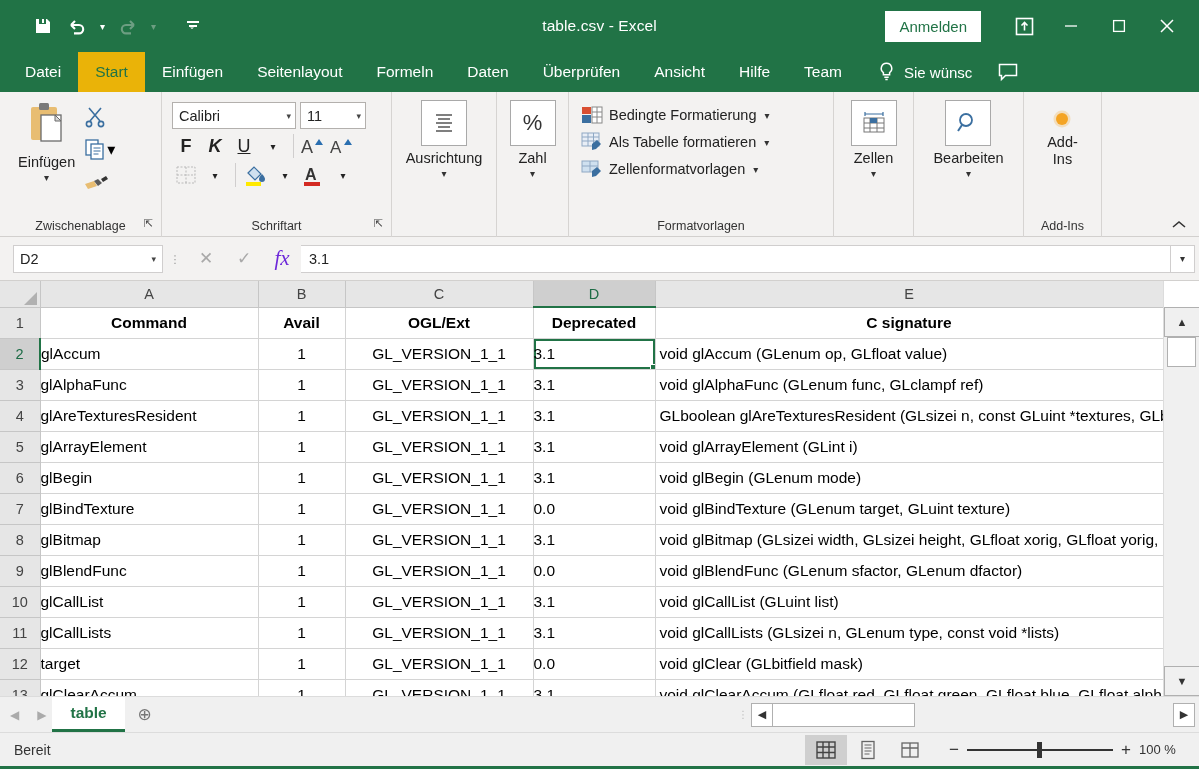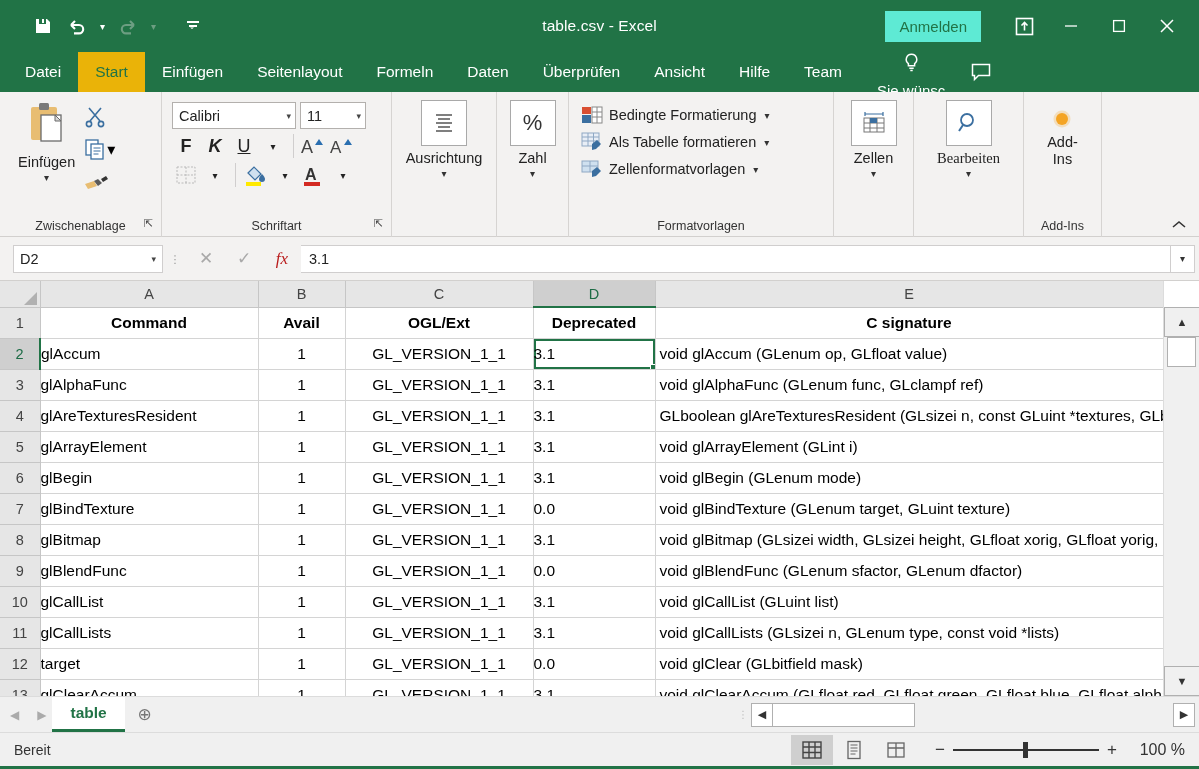--- a/index.html
+++ b/index.html
@@ -58,7 +58,7 @@
     gap: 0px;
   }
   .signin-btn {
-    background: #5eead4;
+    background: #ffffff;
     color: #217346;
     font-size: 15px;
     height: 31px;

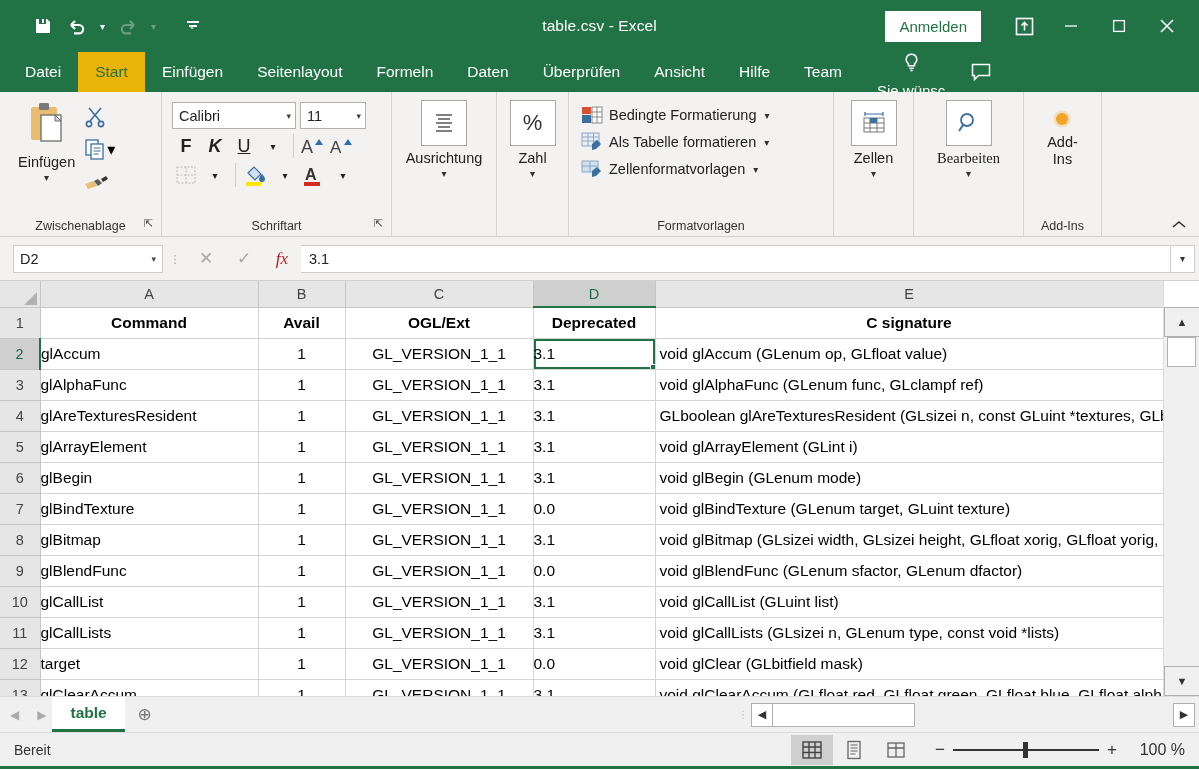--- a/index.html
+++ b/index.html
@@ -108,7 +108,6 @@
     height: 40px;
     white-space: nowrap;
     overflow: hidden;
-    flex-direction: column;
   }
   .tell-me-label { max-width: 86px; overflow: hidden; display: block; }
   .comment-btn {

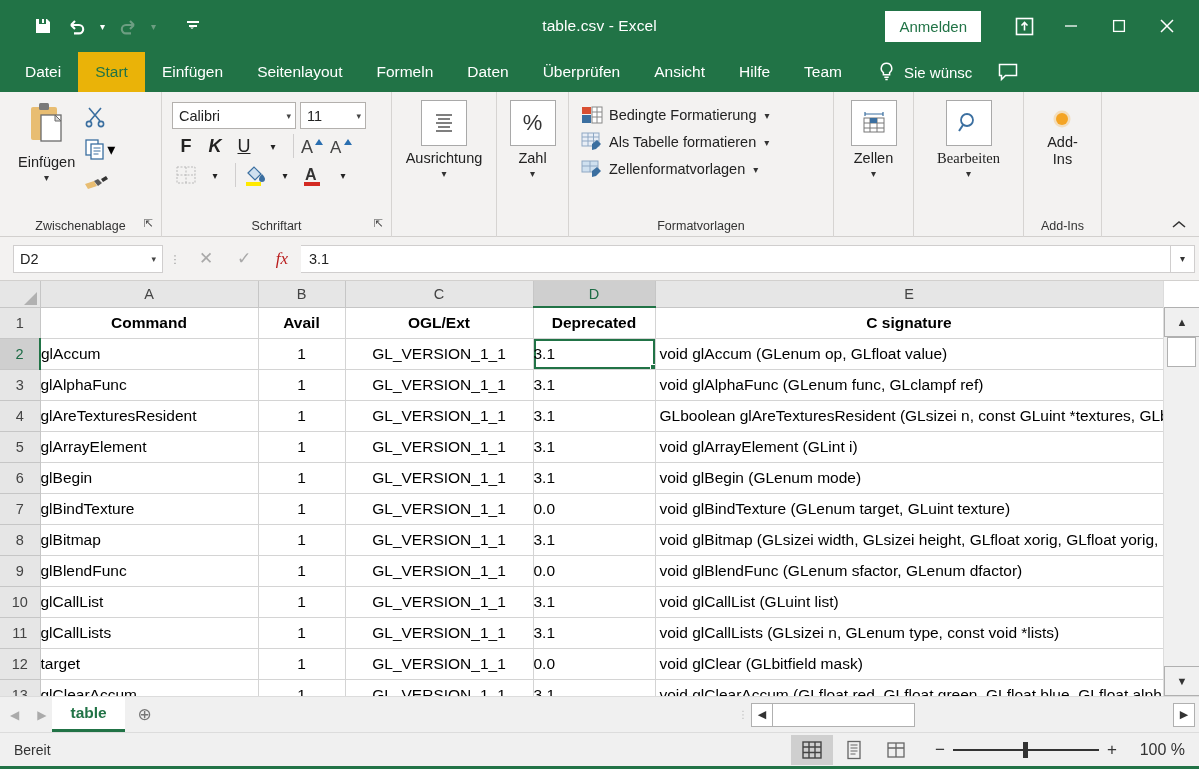--- a/index.html
+++ b/index.html
@@ -202,7 +202,7 @@
   
   .g-cells { width: 80px; }
   
-  .g-edit { width: 110px; font-family: Liberation Serif, serif; }
+  .g-edit { width: 110px; }
   
   .g-addins { width: 78px; }
 

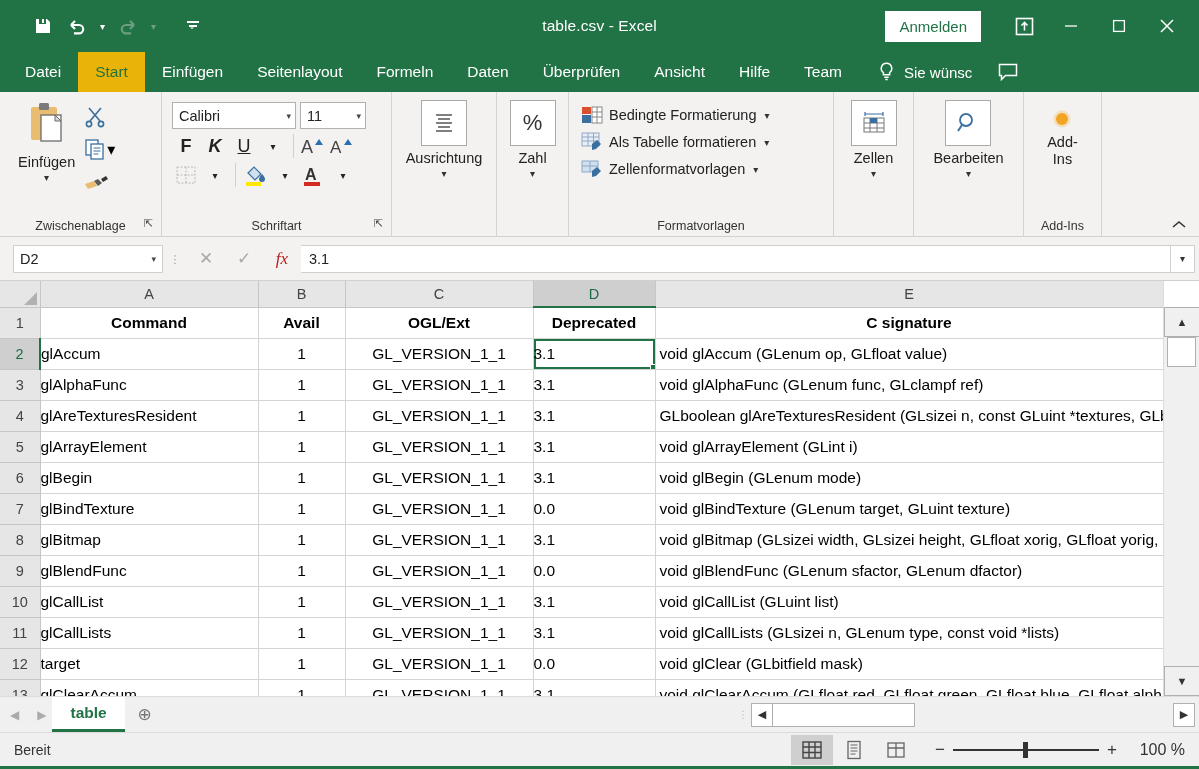--- a/index.html
+++ b/index.html
@@ -237,7 +237,7 @@
   .fb-btn { width: 38px; height: 28px; display: flex; align-items: center; justify-content: center;
             color: #a9a9a9; font-size: 17px; }
   .fb-fx { width: 38px; height: 28px; display: flex; align-items: center; justify-content: center;
-            color: #b91c1c; font-size: 17px; font-family: "Liberation Serif", serif; font-style: italic;}
+            color: #6d28d9; font-size: 21px; font-family: "Liberation Serif", serif; font-style: italic;}
   .fb-input {
     flex: 1; height: 28px; background: #fff; border: 1px solid #d0cece; border-left: none;
     display: flex; align-items: center; padding: 0 8px; font-size: 14.5px; color: #222;

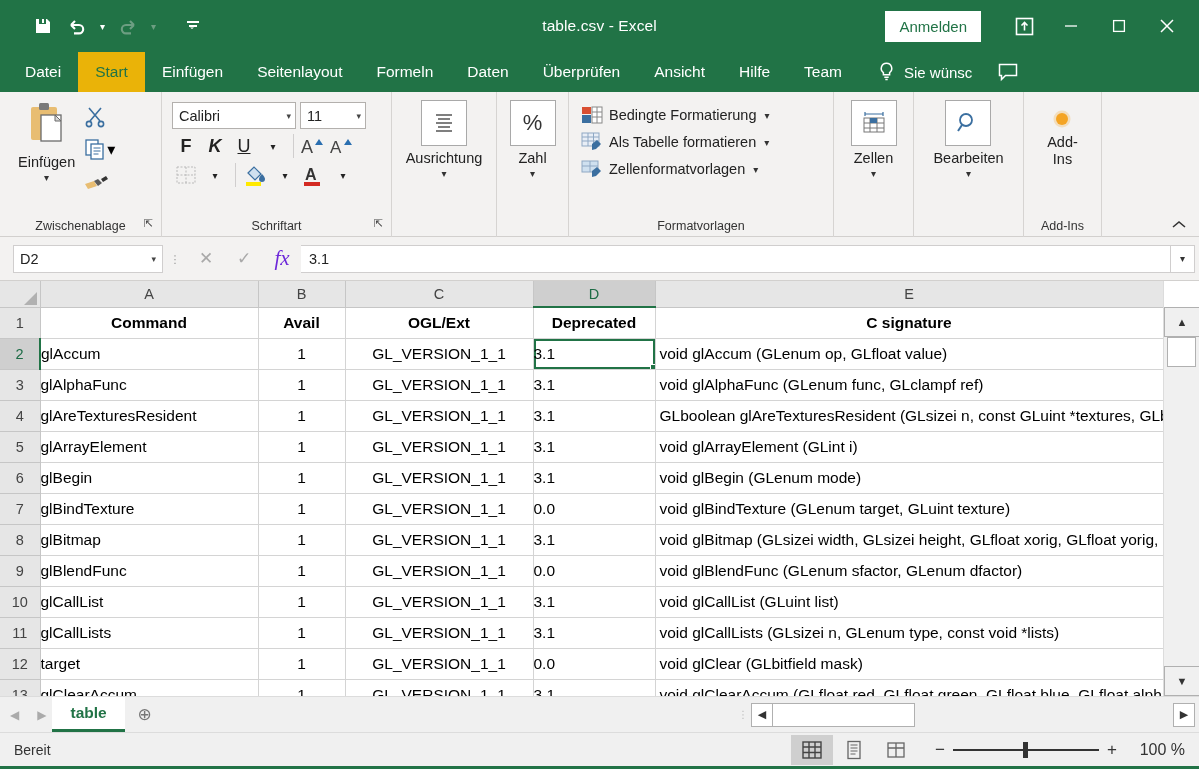--- a/index.html
+++ b/index.html
@@ -407,7 +407,7 @@
   }
   .zoom-track .line { position: absolute; left: 0; right: 0; height: 2px; background: #333; }
   .zoom-track .knob { position: absolute; left: 70px; width: 5px; height: 16px; background: #333; }
-  .zoom-pct { font-size: 16px; color: #333; margin-left: 14px; min-width: 46px; text-align: right;}
+  .zoom-pct { font-size: 13px; color: #333; min-width: 46px; text-align: left;}
   .bottom-rim { height: 3px; background: #217346; flex: 0 0 auto;}
 </style>
 </head>

